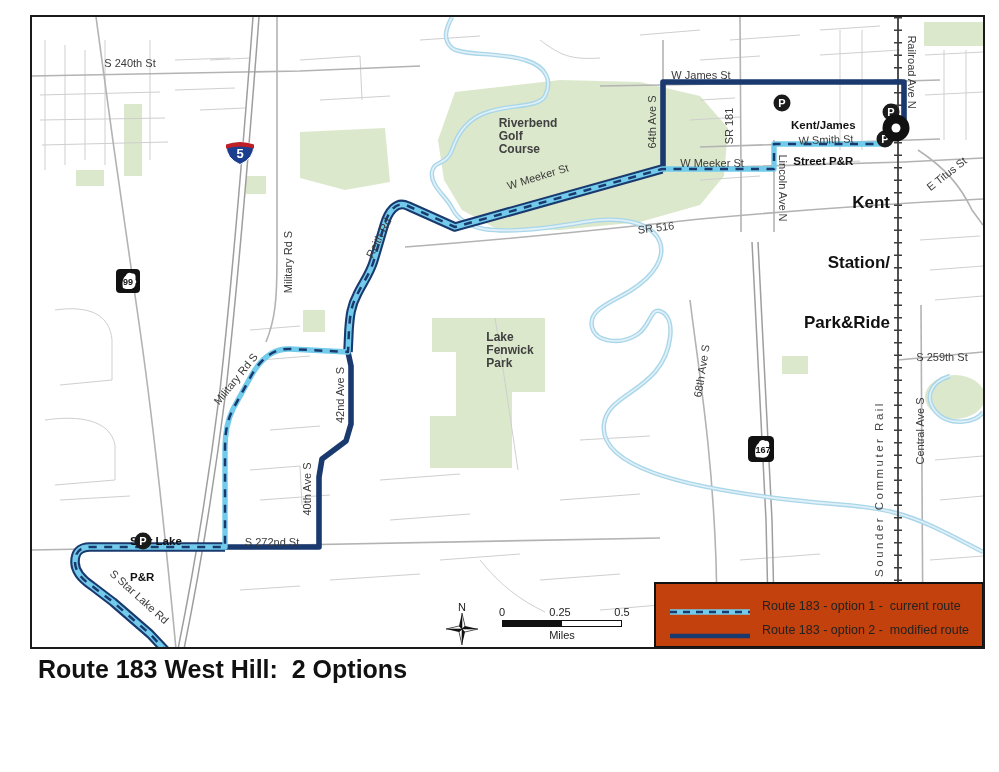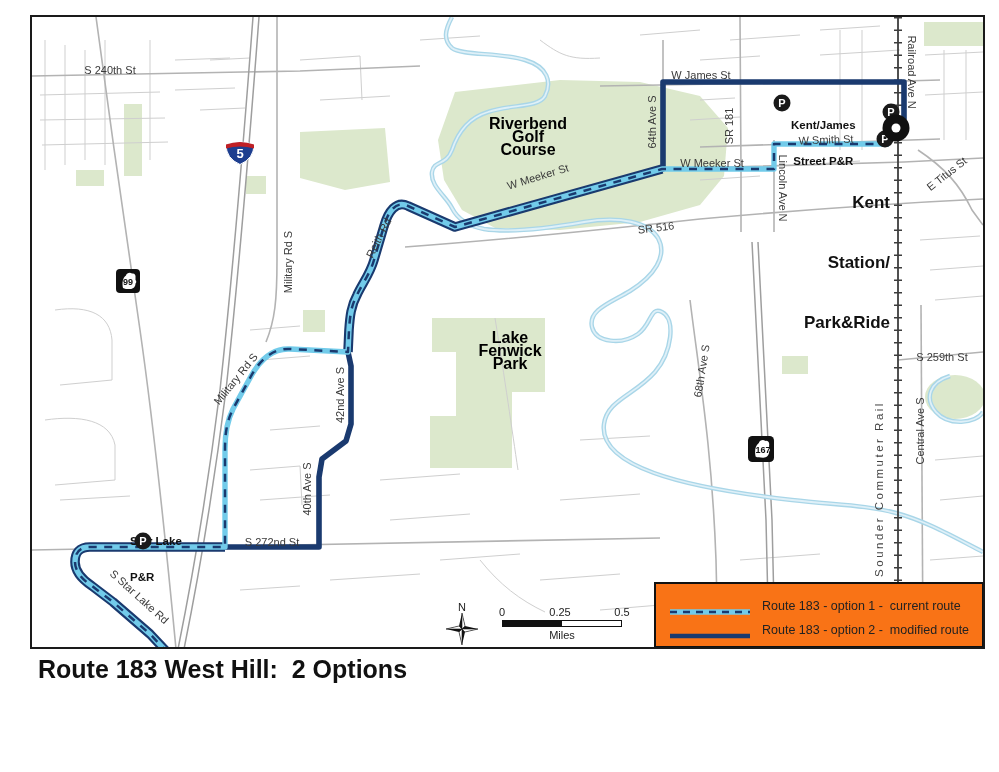--- a/index.html
+++ b/index.html
@@ -118,7 +118,7 @@
       </g>
     </svg>
 
-    <div class="lbl" style="left:78px;top:53px;">S 240th St</div>
+    <div class="lbl" style="left:78px;top:46px;padding-left:40px;">S 240th St</div>
     <div class="lbl" style="left:669px;top:58px;">W James St</div>
     <div class="lbl" style="left:879px;top:55px;--r:90deg;">Railroad Ave N</div>
     <div class="lbl" style="left:620px;top:105px;--r:-90deg;">64th Ave S</div>

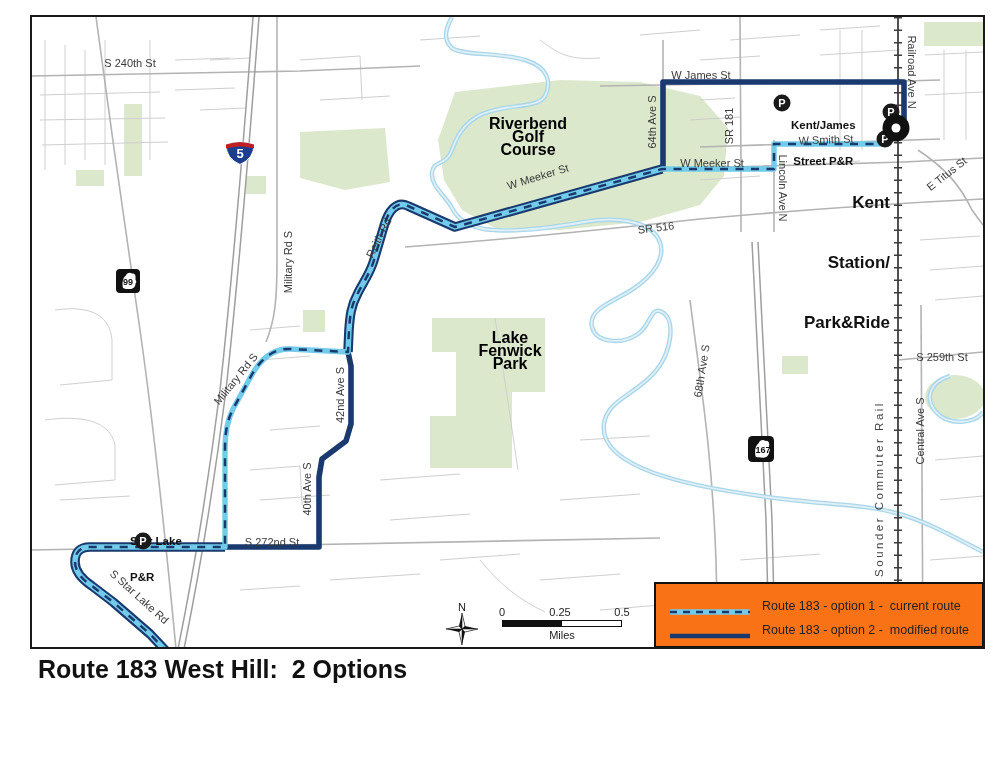--- a/index.html
+++ b/index.html
@@ -11,8 +11,8 @@
   .lbl{position:absolute;font-size:11px;color:#3a3a3a;white-space:pre;line-height:11px;
        transform:translate(-50%,-50%) rotate(var(--r,0deg));}
   .lbl.ls{letter-spacing:2.5px;font-size:11.5px;color:#444;}
-  .greenlbl{position:absolute;transform:translate(-50%,-50%);text-align:center;
-       color:#000000;font-weight:bold;font-size:16px;line-height:13px;white-space:pre;}
+  .greenlbl{position:absolute;transform:translate(-50%,-50%);text-align:left;
+       color:#404040;font-weight:bold;font-size:12px;line-height:13px;white-space:pre;}
   .poi{position:absolute;font-weight:bold;color:#111;white-space:pre;}
   .poi .l{display:block;}
   .picon{position:absolute;width:17px;height:17px;border-radius:50%;background:#1a1a1a;color:#fff;

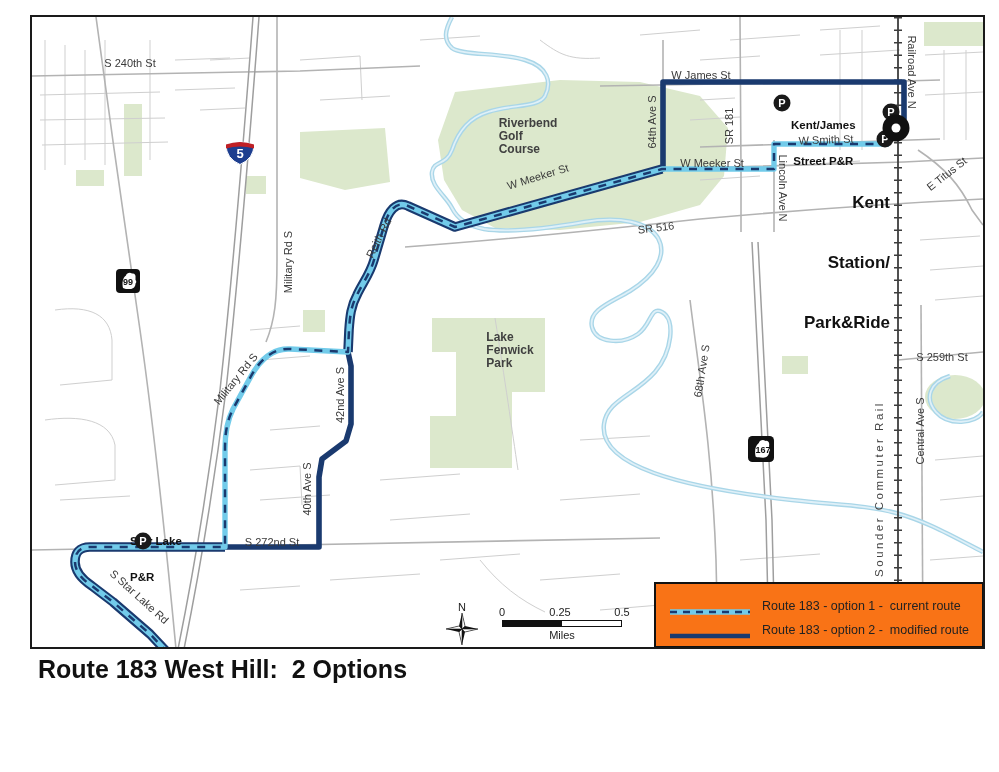--- a/index.html
+++ b/index.html
@@ -25,7 +25,7 @@
   .shield .num{position:absolute;left:0;top:0;width:100%;text-align:center;font-weight:bold;}
   .sh-i5 .num{color:#fff;font-size:13px;top:7px;}
   .sh-wa .num{color:#111;font-size:9px;top:8px;}
-  .legend{position:absolute;left:622px;top:565px;width:330px;height:66px;background:#f97316;
+  .legend{position:absolute;left:622px;top:565px;width:330px;height:66px;background:#c2410c;
        border:2px solid #111;box-sizing:border-box;}
   .legrow{position:absolute;left:14px;height:20px;display:flex;align-items:center;}
   .legrow .sample{width:80px;height:8px;margin-right:12px;position:relative;}

